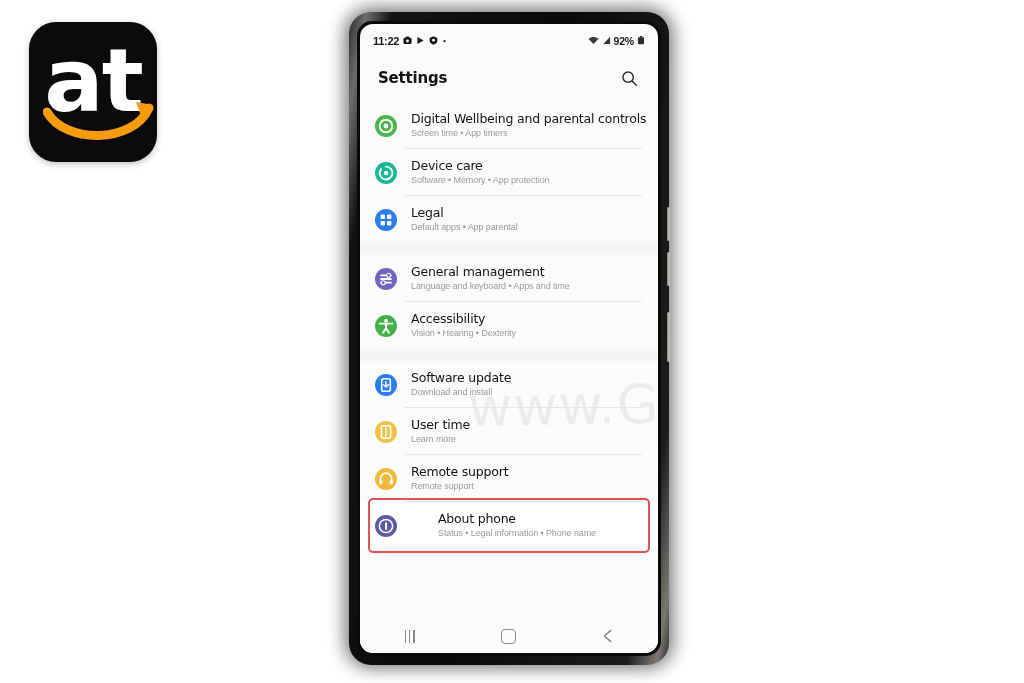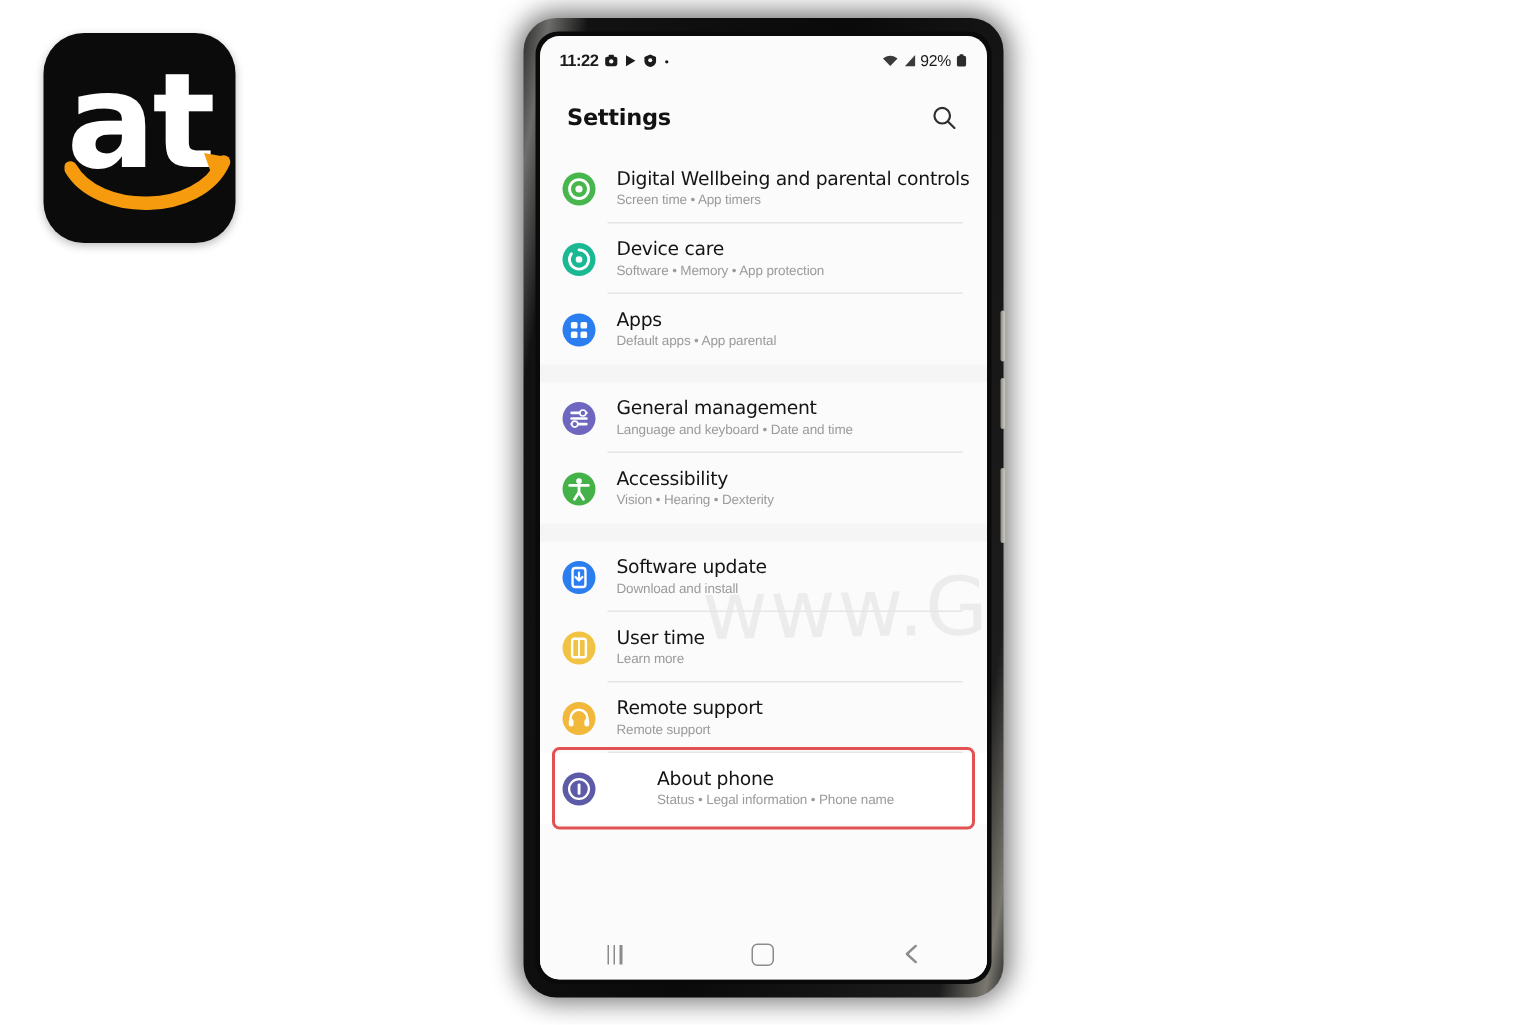--- a/index.html
+++ b/index.html
@@ -79,7 +79,7 @@
   .status-right{display:flex;align-items:center;gap:3px;}
   .clock{font-size:11px;font-weight:700;letter-spacing:-.3px;}
   .sb-ico{display:inline-block;}
-  .battery-pct{font-size:10.5px;font-weight:400;letter-spacing:-.2px;}
+  .battery-pct{font-size:10.5px;font-weight:700;letter-spacing:-.2px;}
 
   
   .title-row{

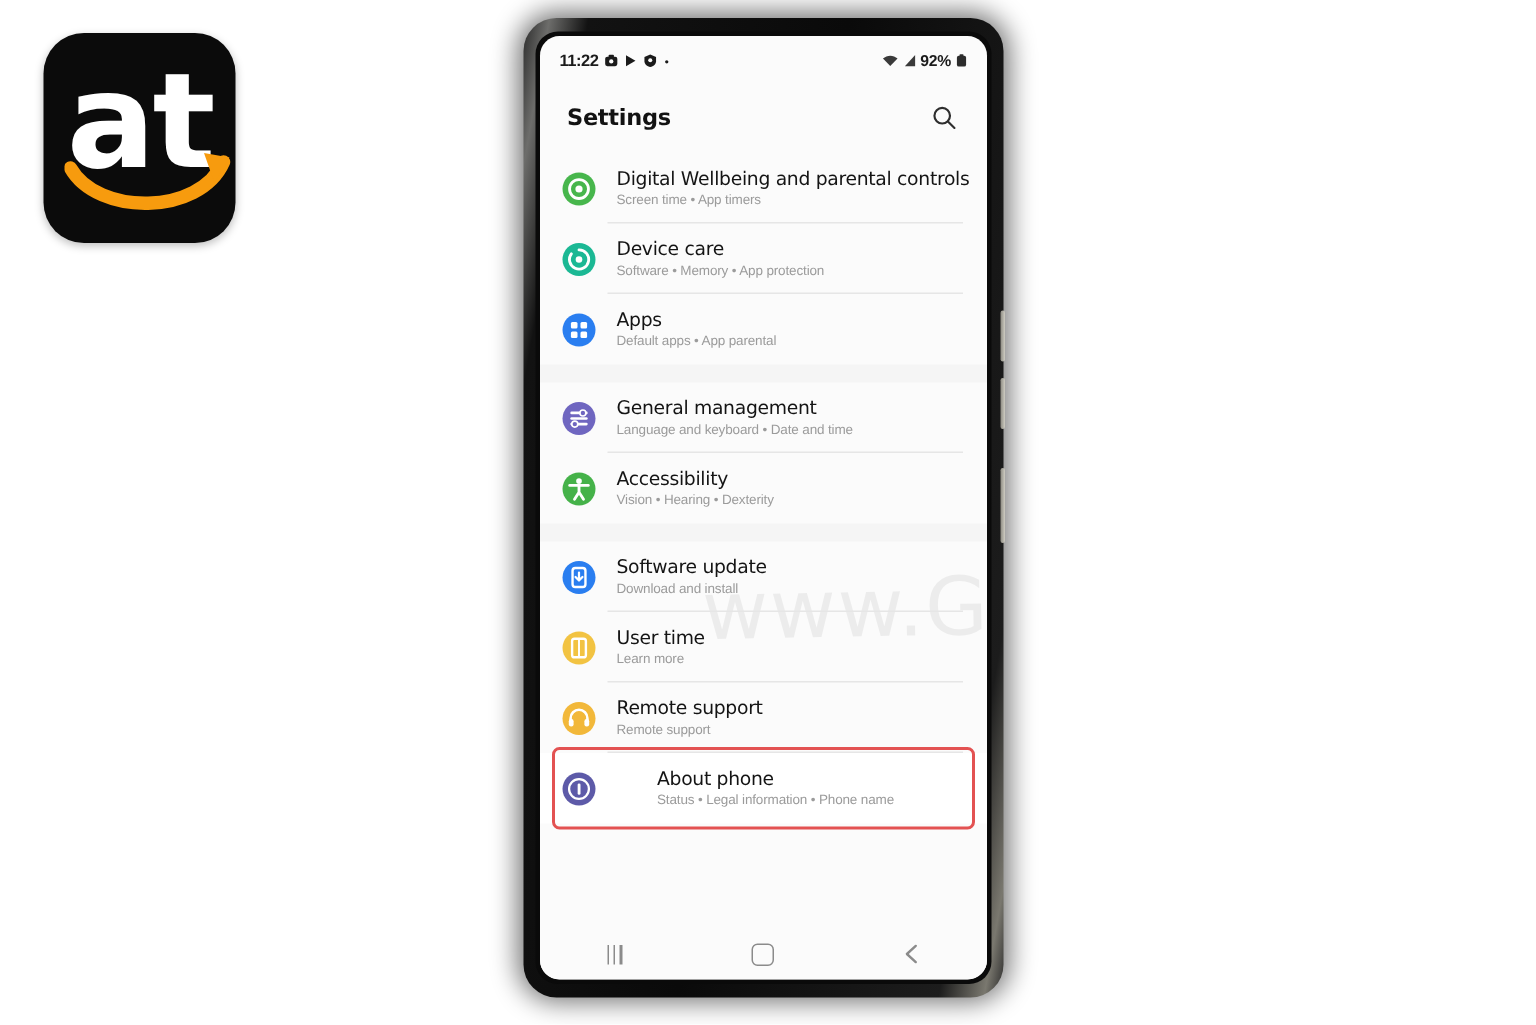--- a/index.html
+++ b/index.html
@@ -268,7 +268,7 @@
                 </svg>
               </div>
               <div class="row-text">
-                <div class="row-title">Apps</div>
+                <div class="row-title">Legal</div>
                 <div class="row-sub">Default apps  •  App parental</div>
               </div>
             </div>

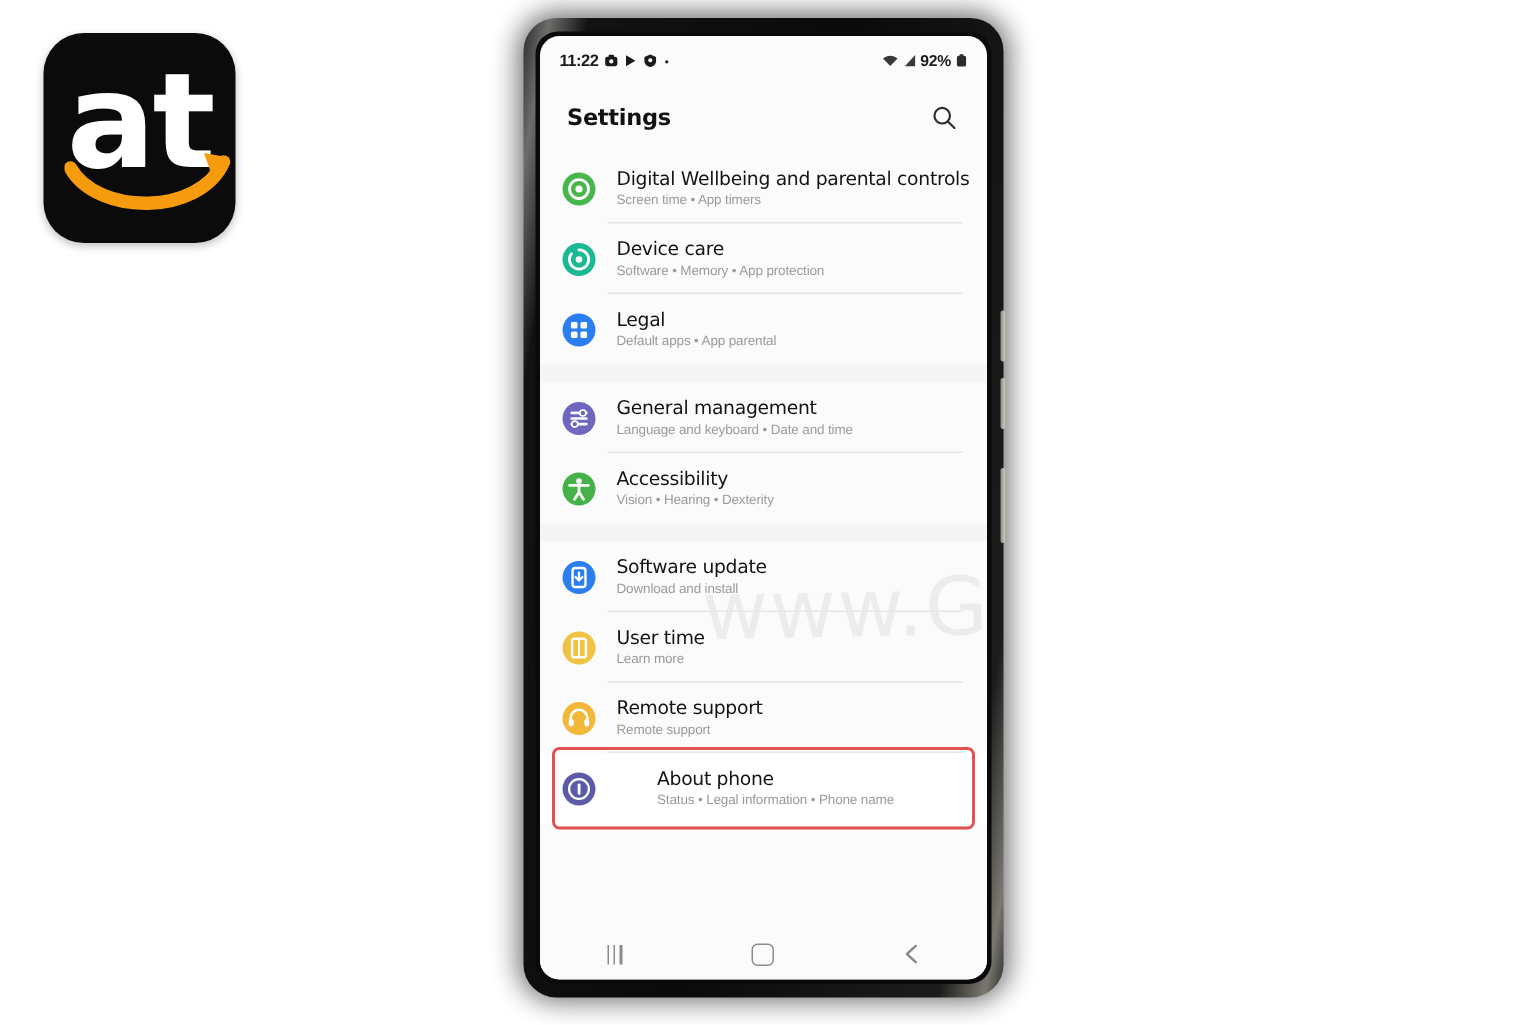--- a/index.html
+++ b/index.html
@@ -288,7 +288,7 @@
               </div>
               <div class="row-text">
                 <div class="row-title">General management</div>
-                <div class="row-sub">Language and keyboard  •  Date and time</div>
+                <div class="row-sub">Language and keyboard  •  Apps and time</div>
               </div>
               <div class="divider"></div>
             </div>

